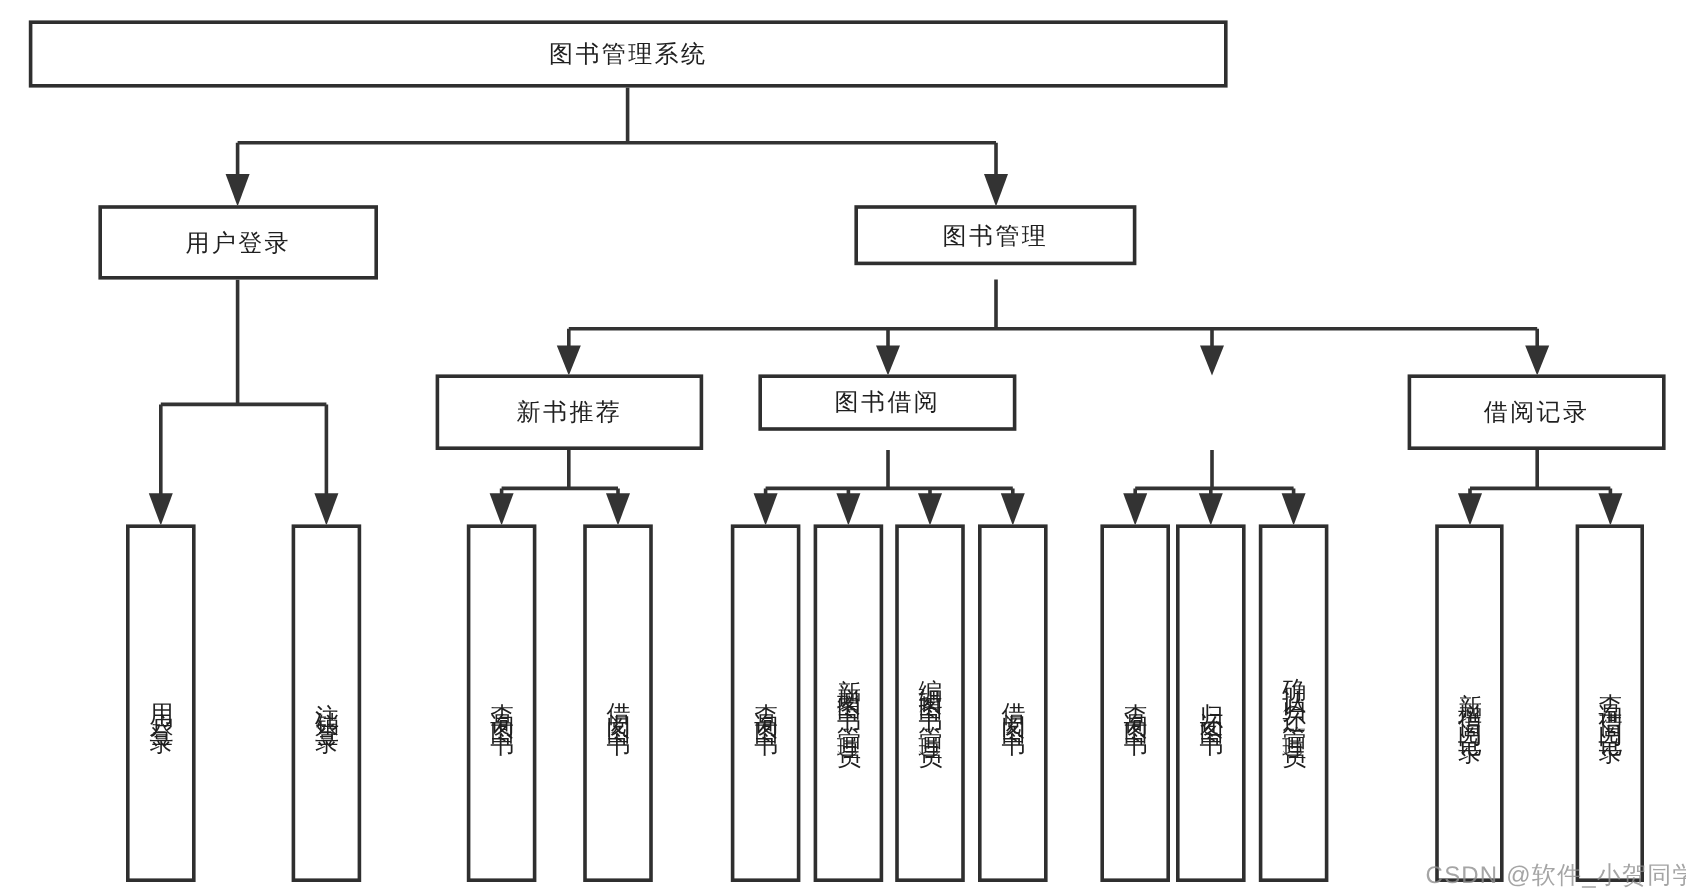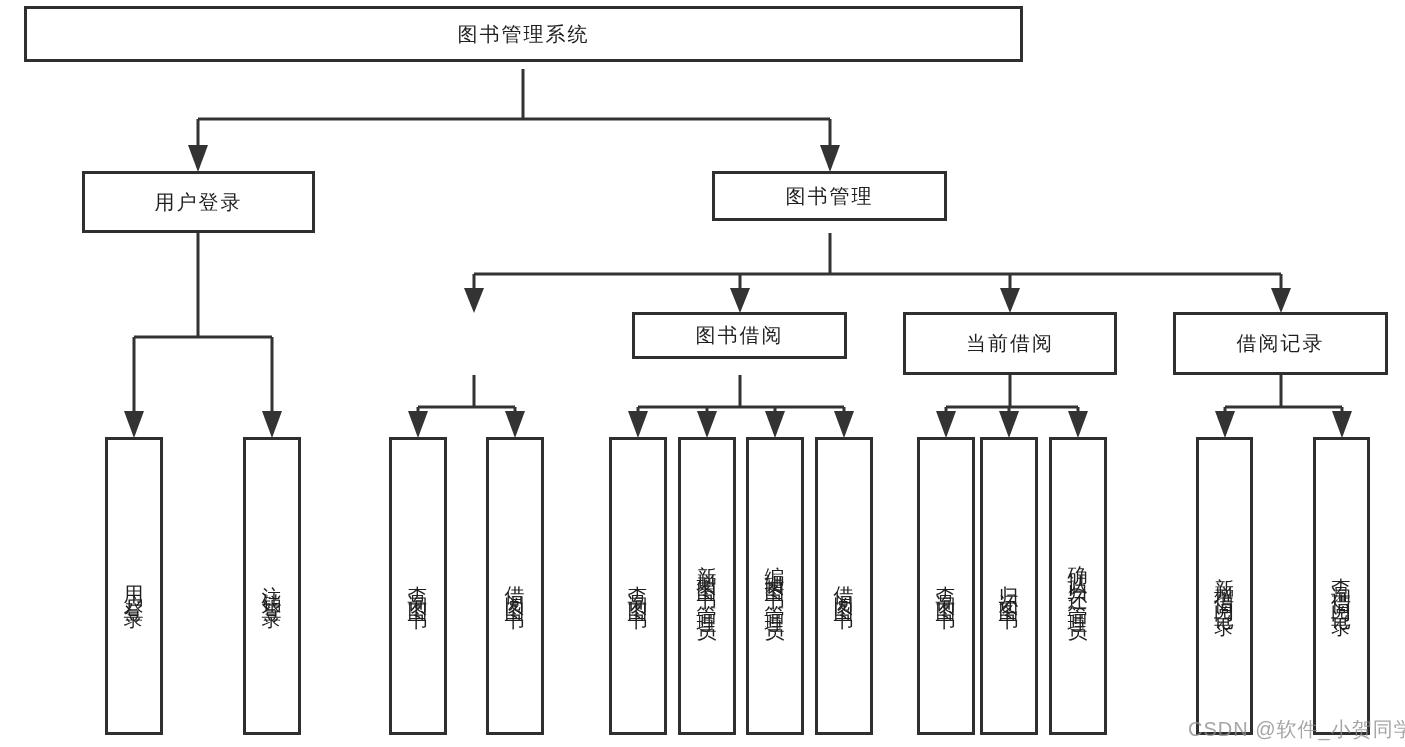--- a/index.html
+++ b/index.html
@@ -65,7 +65,7 @@
     </g>
   </svg>
 
-  <div class="node h" style="left:24px;top:6px;width:999px;height:56px">
+  <div class="node h" style="left:24px;top:17px;width:999px;height:56px">
     <span>图书管理系统</span>
   </div>
 

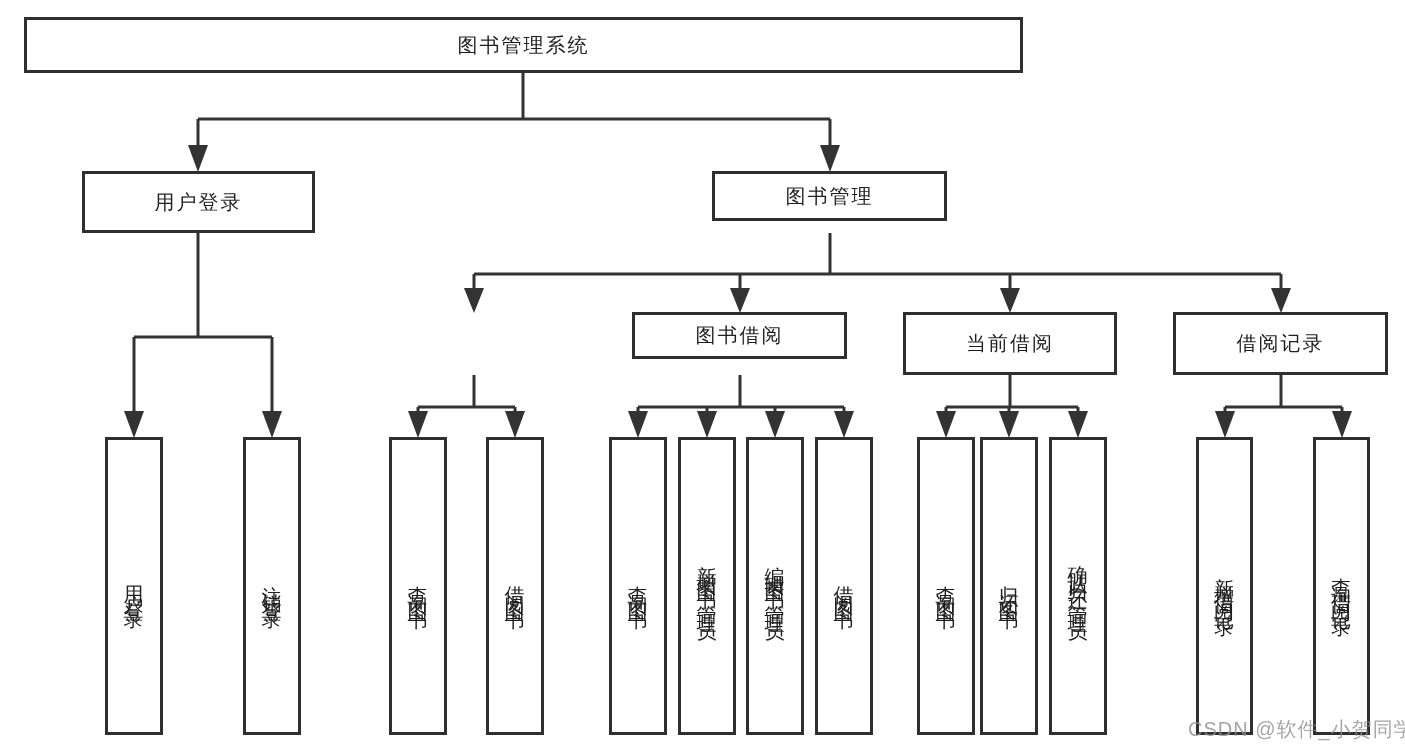--- a/index.html
+++ b/index.html
@@ -76,6 +76,9 @@
     <span>图书管理</span>
   </div>
 
+  <div class="node h" style="left:363px;top:312px;width:223px;height:63px">
+    <span>新书推荐</span>
+  </div>
   <div class="node h" style="left:632px;top:312px;width:215px;height:47px">
     <span>图书借阅</span>
   </div>

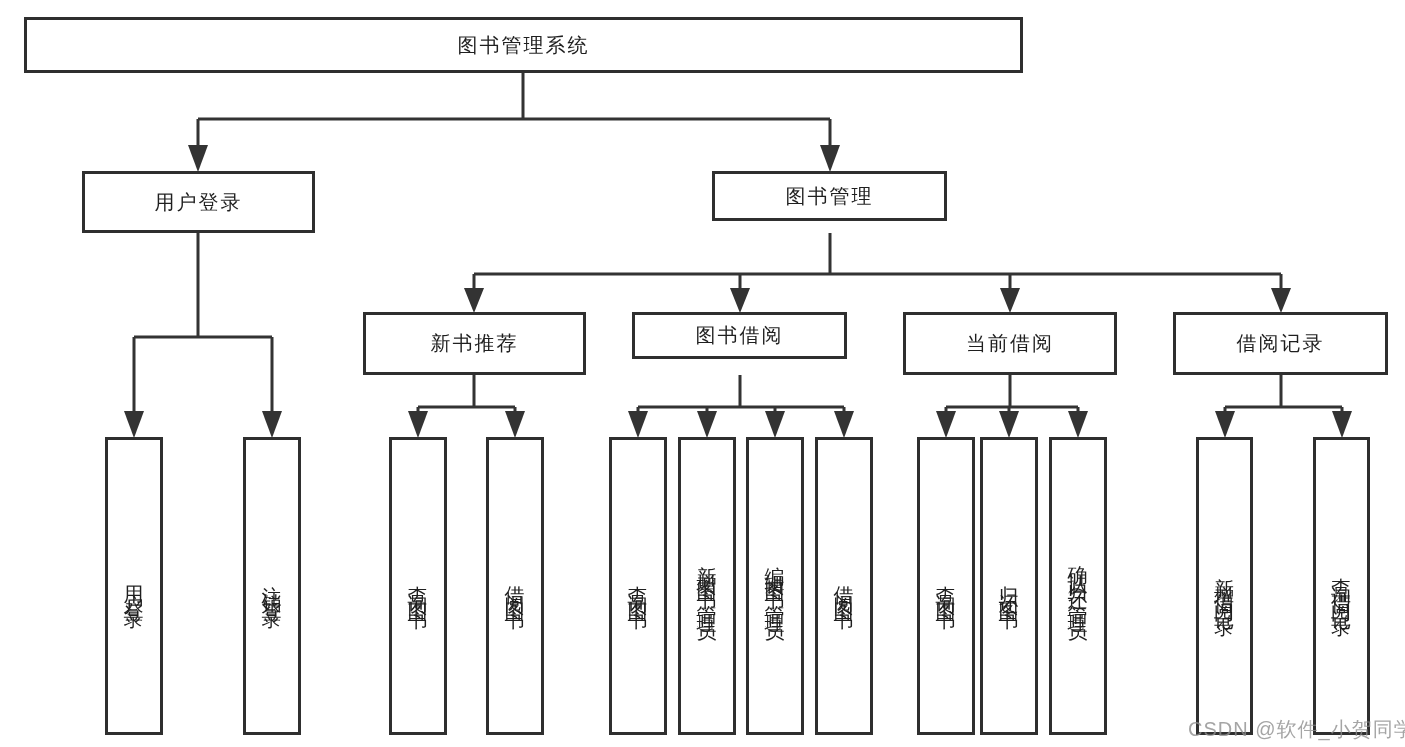--- a/index.html
+++ b/index.html
@@ -82,9 +82,6 @@
   <div class="node h" style="left:632px;top:312px;width:215px;height:47px">
     <span>图书借阅</span>
   </div>
-  <div class="node h" style="left:903px;top:312px;width:214px;height:63px">
-    <span>当前借阅</span>
-  </div>
   <div class="node h" style="left:1173px;top:312px;width:215px;height:63px">
     <span>借阅记录</span>
   </div>

